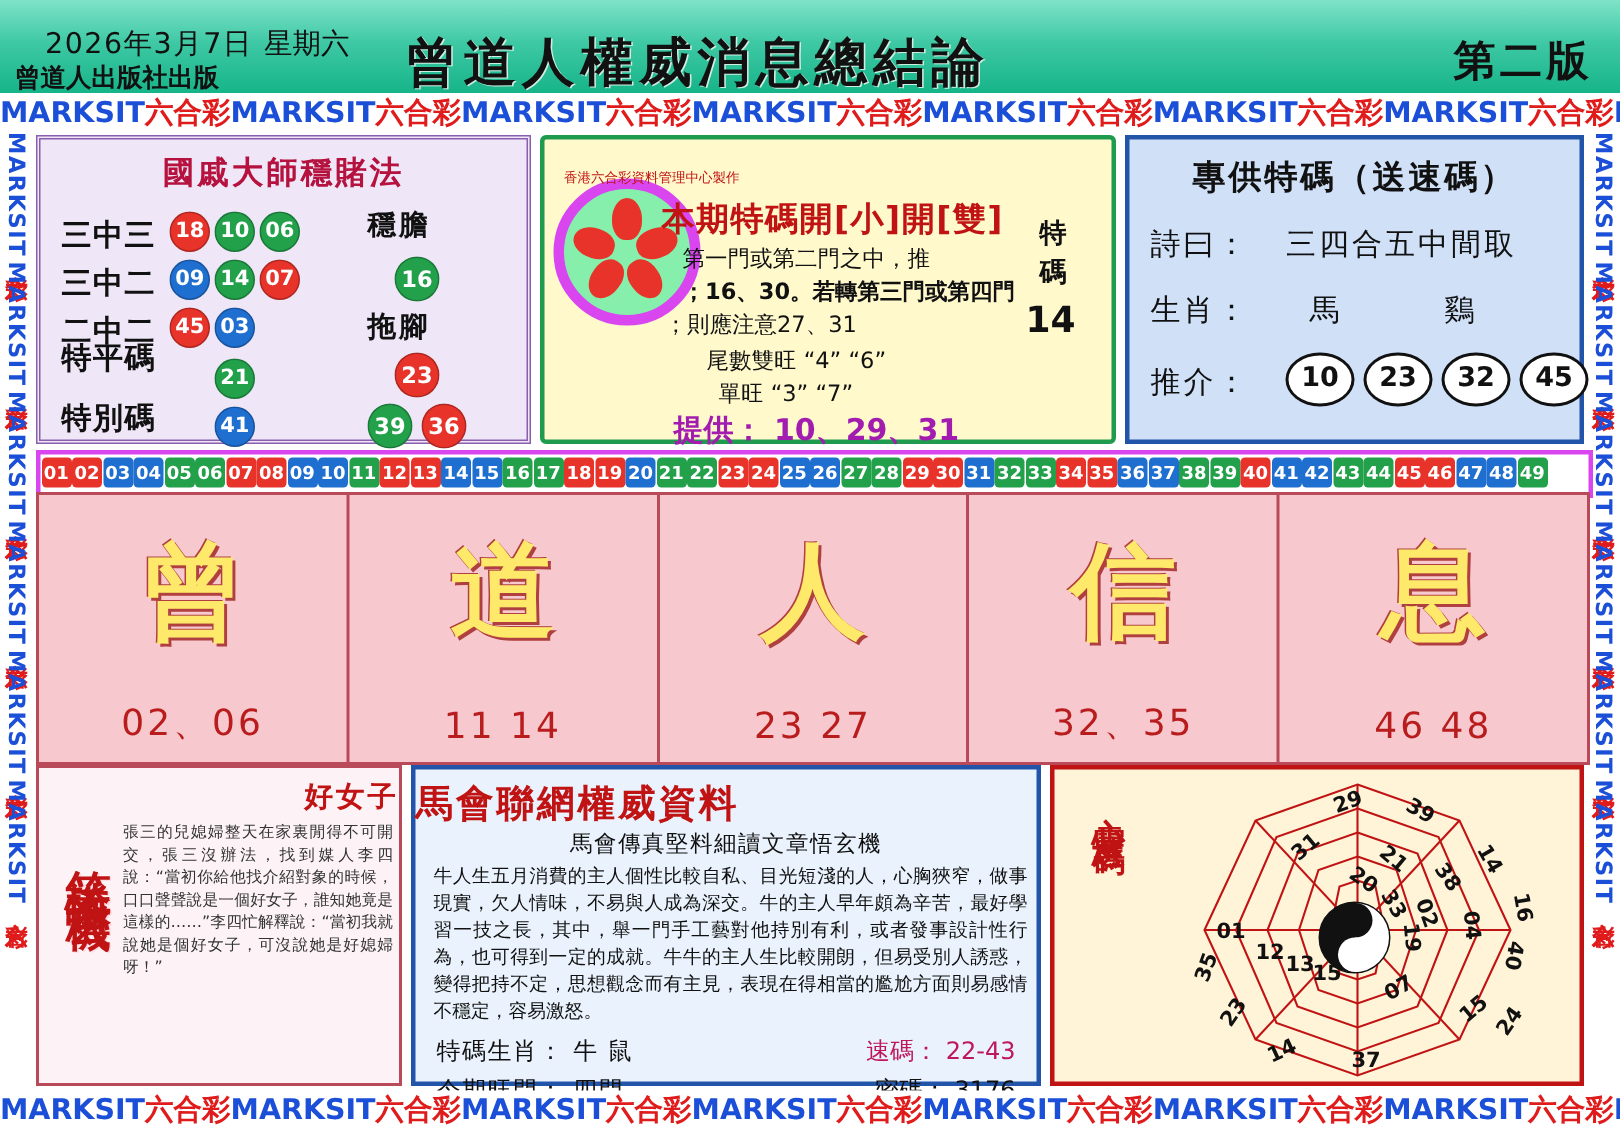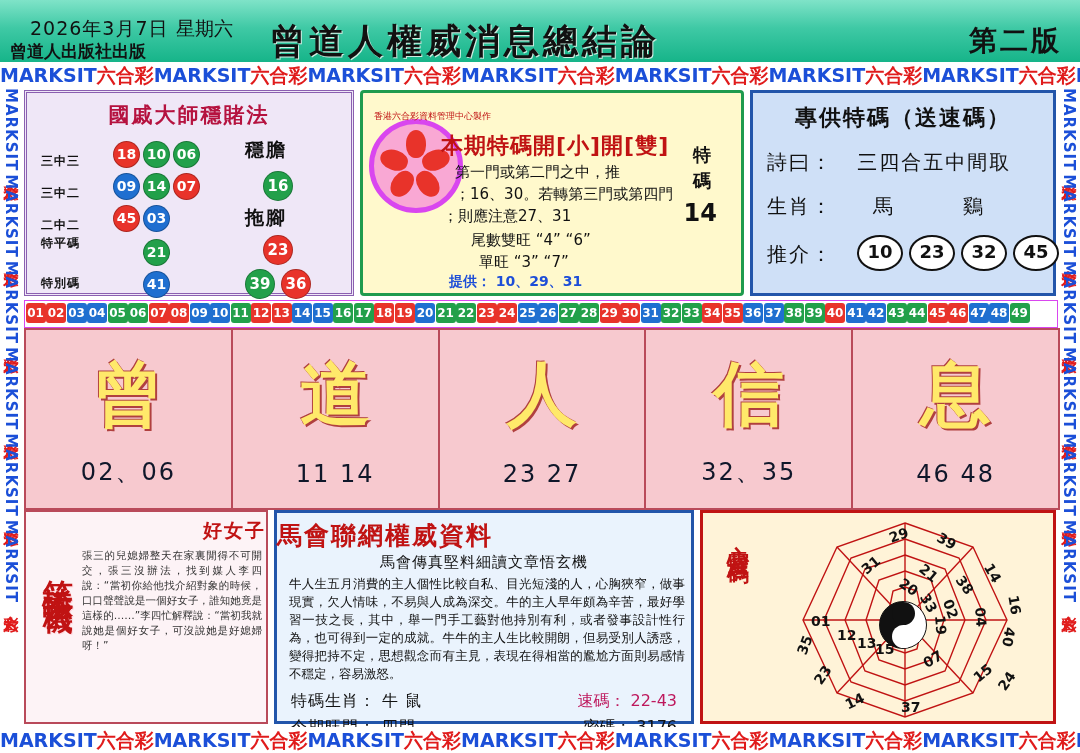--- a/index.html
+++ b/index.html
@@ -121,7 +121,7 @@
   .b2 .spnum{position:absolute;right:24px;top:106px;font-size:24px;font-weight:bold;color:#111;}
   .logo{
     position:absolute;left:6px;top:26px;width:84px;height:84px;border-radius:50%;
-    background:#f9a8d4;border:5px solid #d946ef;
+    background:#86efac;border:7px solid #d946ef;
   }
   .logo .petal{position:absolute;width:20px;height:28px;border-radius:50% 50% 45% 45%;background:#e8332a;}
   .logo .lbl{

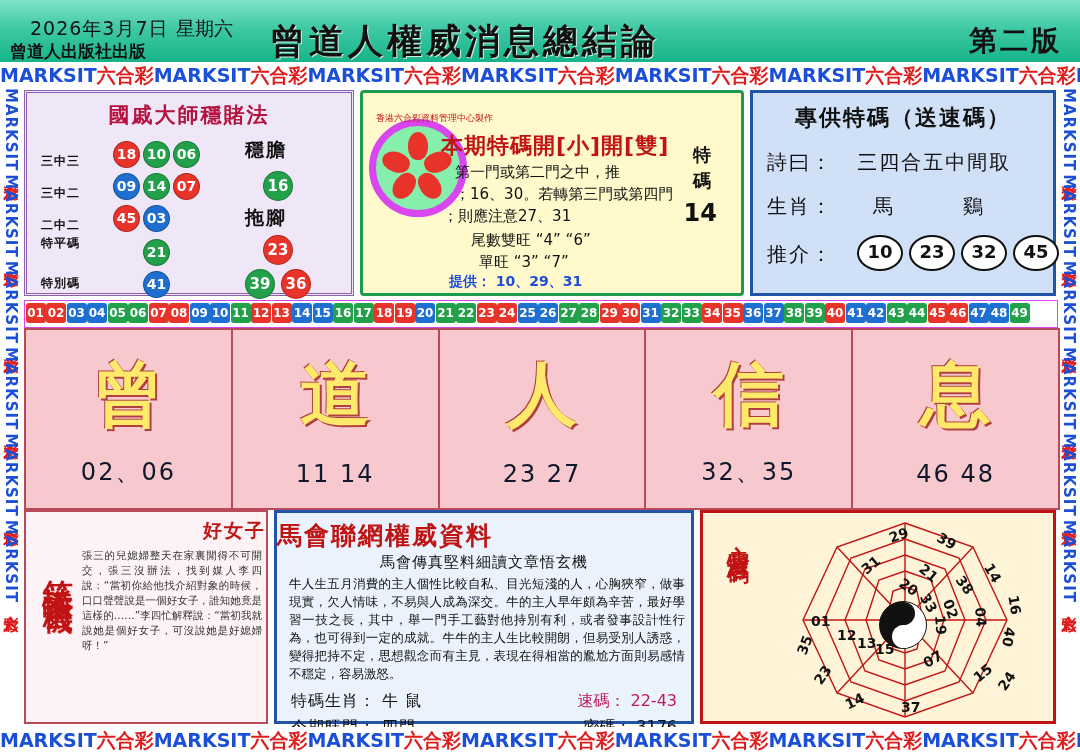--- a/index.html
+++ b/index.html
@@ -81,8 +81,8 @@
     font-size:21px;font-weight:bold;color:#b5123f;letter-spacing:2px;
   }
   .rowlab{
-    position:absolute;left:14px;font-size:12px;color:#111;font-weight:bold;
-    letter-spacing:1px;white-space:nowrap;margin-top:10px;
+    position:absolute;left:14px;font-size:20px;color:#111;font-weight:bold;
+    letter-spacing:1px;white-space:nowrap;
   }
   .ball{
     position:absolute;width:25px;height:25px;border-radius:50%;

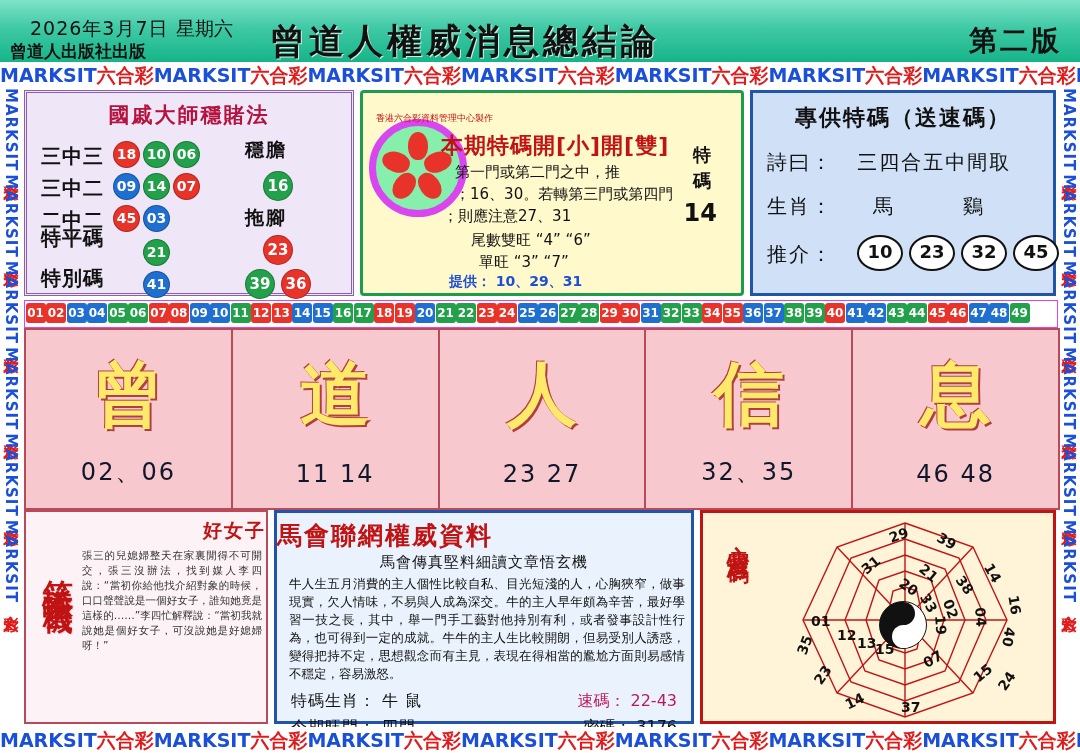--- a/index.html
+++ b/index.html
@@ -111,7 +111,7 @@
     color:#c01313;white-space:nowrap;letter-spacing:1px;
   }
   .b2 .l2{position:absolute;left:92px;top:70px;font-size:15px;color:#111;white-space:nowrap;}
-  .b2 .l3{position:absolute;left:92px;top:92px;font-size:15px;color:#111;white-space:nowrap;}
+  .b2 .l3{position:absolute;left:92px;top:92px;font-size:15px;color:#111;white-space:nowrap;font-weight:bold;}
   .b2 .l4{position:absolute;left:80px;top:114px;font-size:15px;color:#111;white-space:nowrap;}
   .b2 .l5{position:absolute;left:108px;top:138px;font-size:15px;color:#111;white-space:nowrap;}
   .b2 .l6{position:absolute;left:116px;top:160px;font-size:15px;color:#111;white-space:nowrap;}

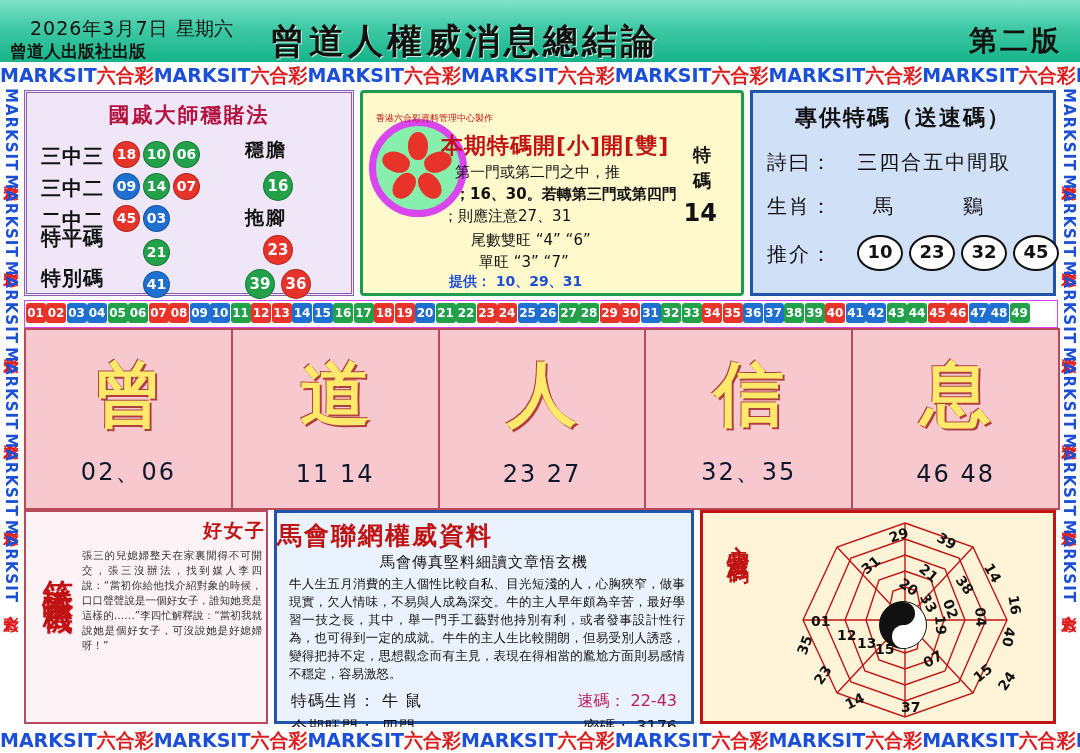--- a/index.html
+++ b/index.html
@@ -115,7 +115,7 @@
   .b2 .l4{position:absolute;left:80px;top:114px;font-size:15px;color:#111;white-space:nowrap;}
   .b2 .l5{position:absolute;left:108px;top:138px;font-size:15px;color:#111;white-space:nowrap;}
   .b2 .l6{position:absolute;left:116px;top:160px;font-size:15px;color:#111;white-space:nowrap;}
-  .b2 .l7{position:absolute;left:86px;top:180px;font-size:14px;color:#1d4ed8;white-space:nowrap;font-weight:bold;}
+  .b2 .l7{position:absolute;left:86px;top:180px;font-size:20px;color:#a21caf;white-space:nowrap;font-weight:bold;}
   .b2 .sp1{position:absolute;right:30px;top:50px;font-size:18px;font-weight:bold;color:#111;}
   .b2 .sp2{position:absolute;right:30px;top:76px;font-size:18px;font-weight:bold;color:#111;}
   .b2 .spnum{position:absolute;right:24px;top:106px;font-size:24px;font-weight:bold;color:#111;}

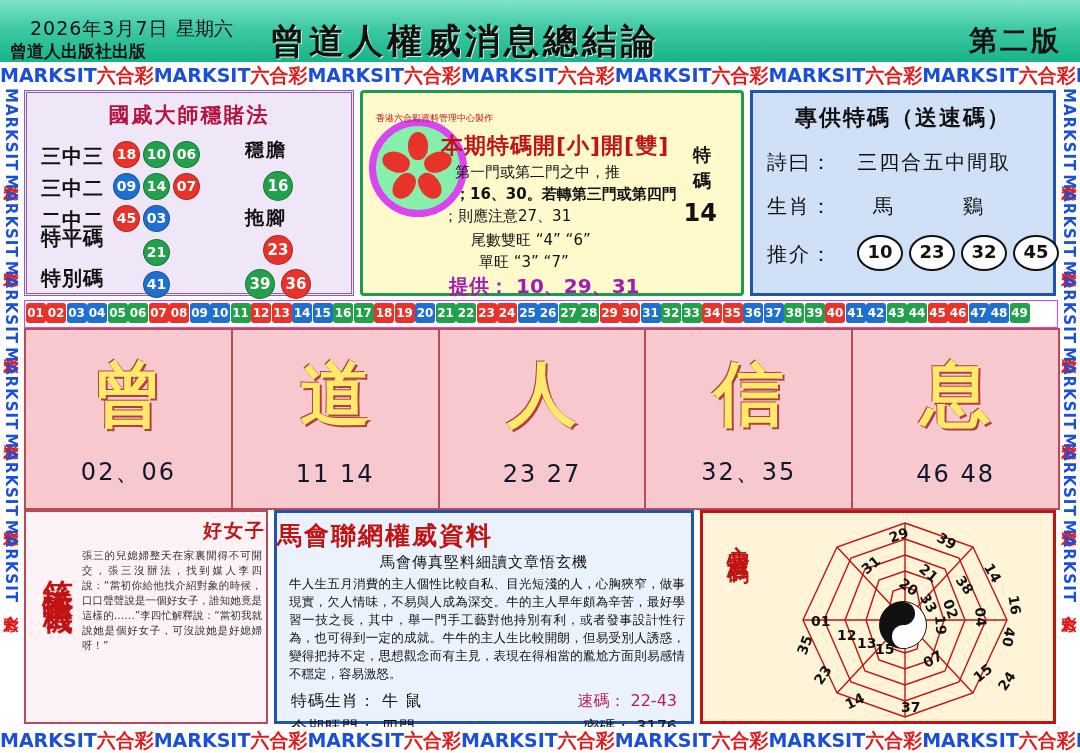--- a/index.html
+++ b/index.html
@@ -149,7 +149,7 @@
   
   .strip{
     position:absolute;left:2px;top:212px;width:1032px;height:26px;
-    background:#fff;border:1px solid #d946ef;overflow:hidden;white-space:nowrap;
+    background:#fff;border:3px solid #d946ef;overflow:hidden;white-space:nowrap;
     line-height:24px;
   }
   .sn{

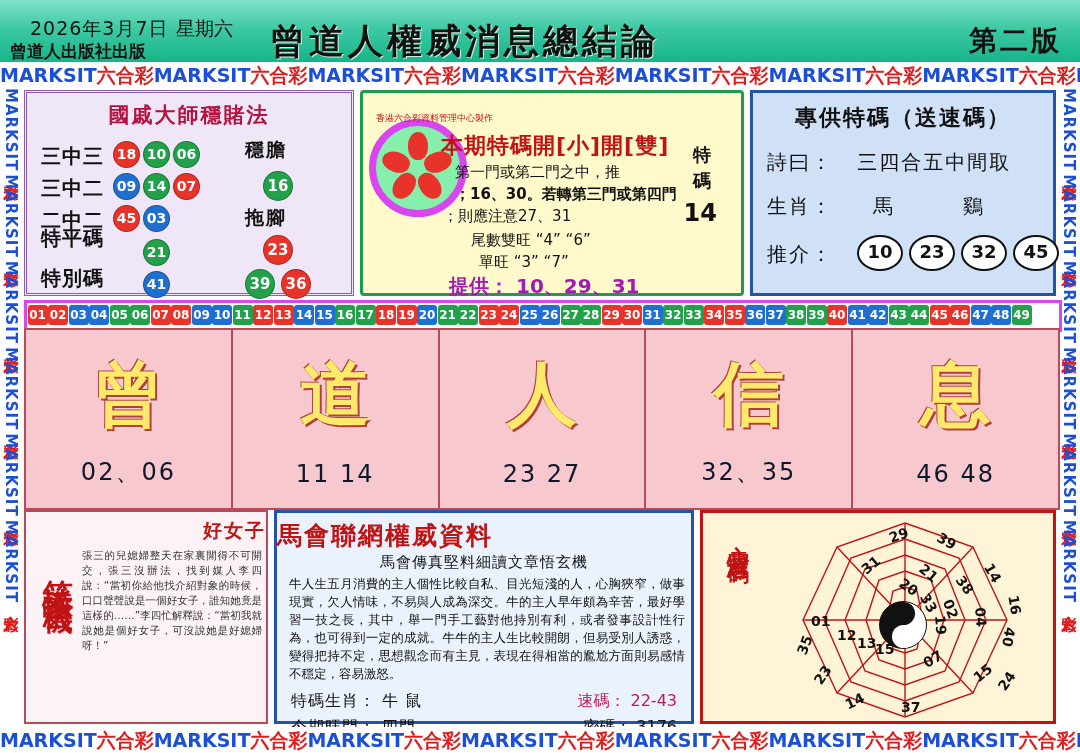--- a/index.html
+++ b/index.html
@@ -177,8 +177,8 @@
     font-family:"DejaVu Sans","Liberation Sans",sans-serif;
   }
   .bignums{
-    position:absolute;left:0;bottom:20px;width:100%;text-align:center;
-    font-size:24px;color:#0f172a;letter-spacing:2px;
+    position:absolute;left:0;bottom:10px;width:100%;text-align:center;
+    font-size:24px;color:#b91c1c;letter-spacing:2px;
   }
   
   .c1{

